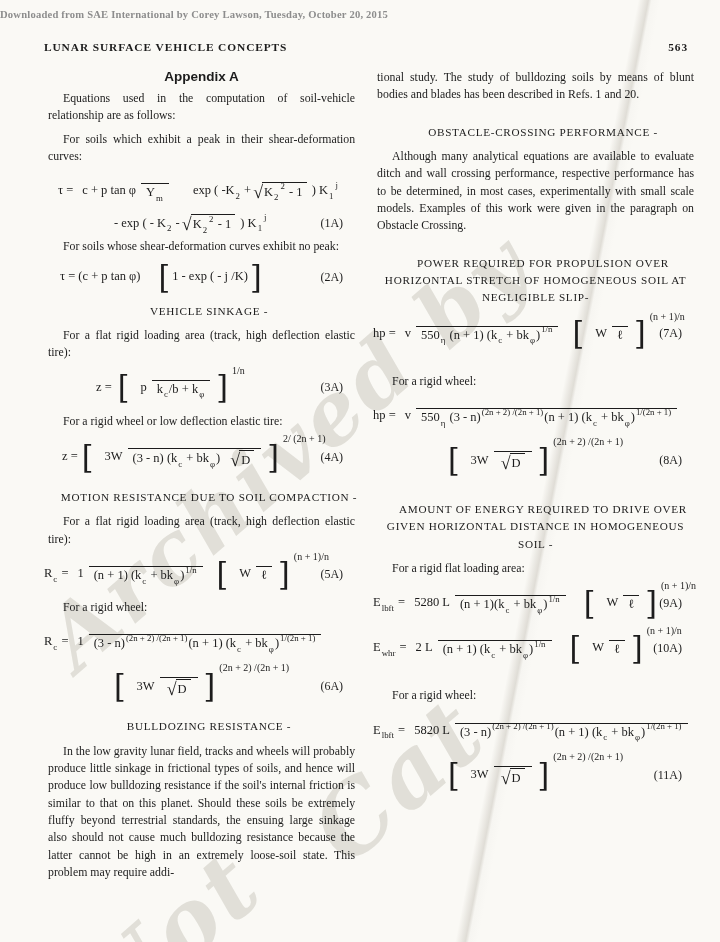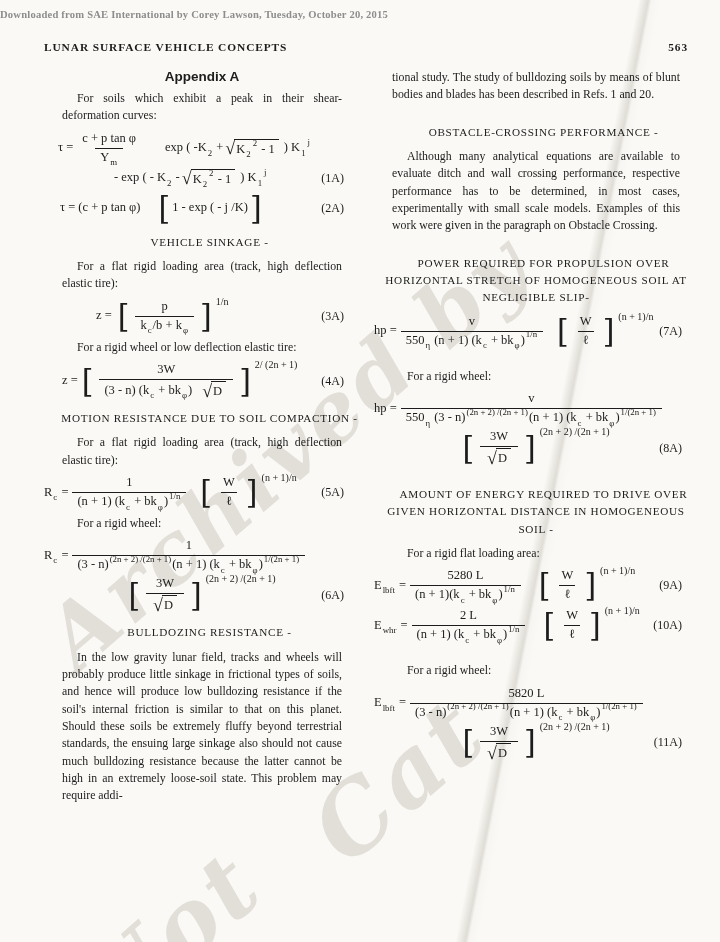--- a/index.html
+++ b/index.html
@@ -24,7 +24,7 @@
   .col.right{width:326px;}
   .appendix{font-family:"Liberation Sans","DejaVu Sans",sans-serif;font-size:13.5px;font-weight:700;
             text-align:center;margin:2px 0 6px;}
-  .body{font-size:11.8px;line-height:1.47;text-align:justify;margin:6px 18px;}
+  .body{font-size:11.8px;line-height:1.47;text-align:justify;margin:6px 4px;}
   .ind{text-indent:15px;}
   .shead{font-size:11.2px;letter-spacing:.7px;line-height:1.55;margin:11px 0 7px;text-indent:15px;text-align:center;}
   .gap-lg{margin-top:20px;}

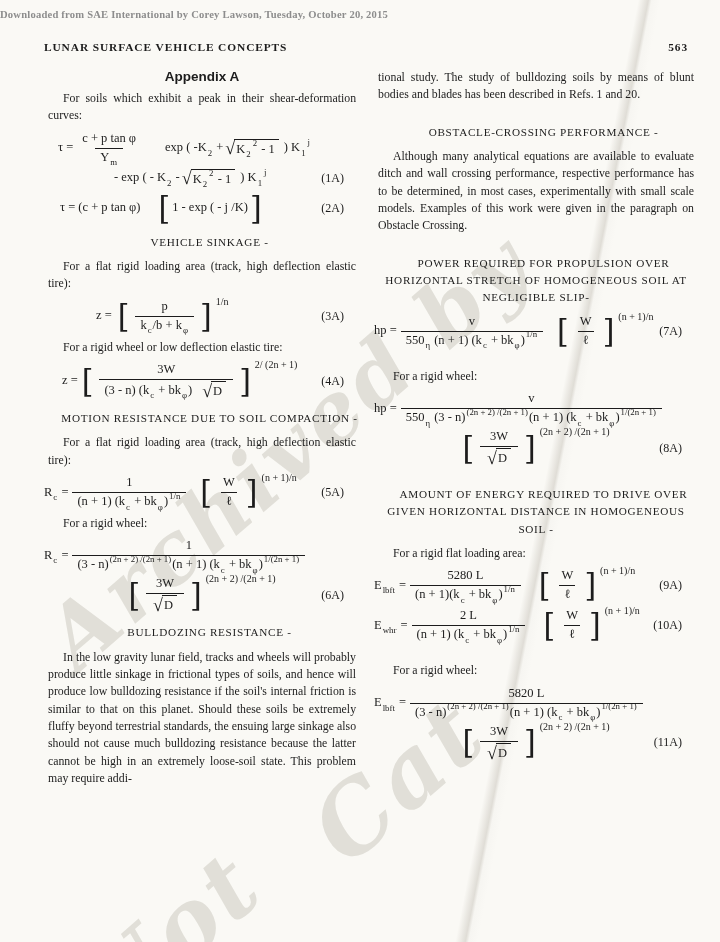--- a/index.html
+++ b/index.html
@@ -69,6 +69,7 @@
 
     <div class="col">
       <div class="appendix">Appendix A</div>
+      <p class="body ind">Equations used in the computation of soil-vehicle relationship are as follows:</p>
 
       <p class="body ind">For soils which exhibit a peak in their shear-deformation curves:</p>
       <div class="eq">

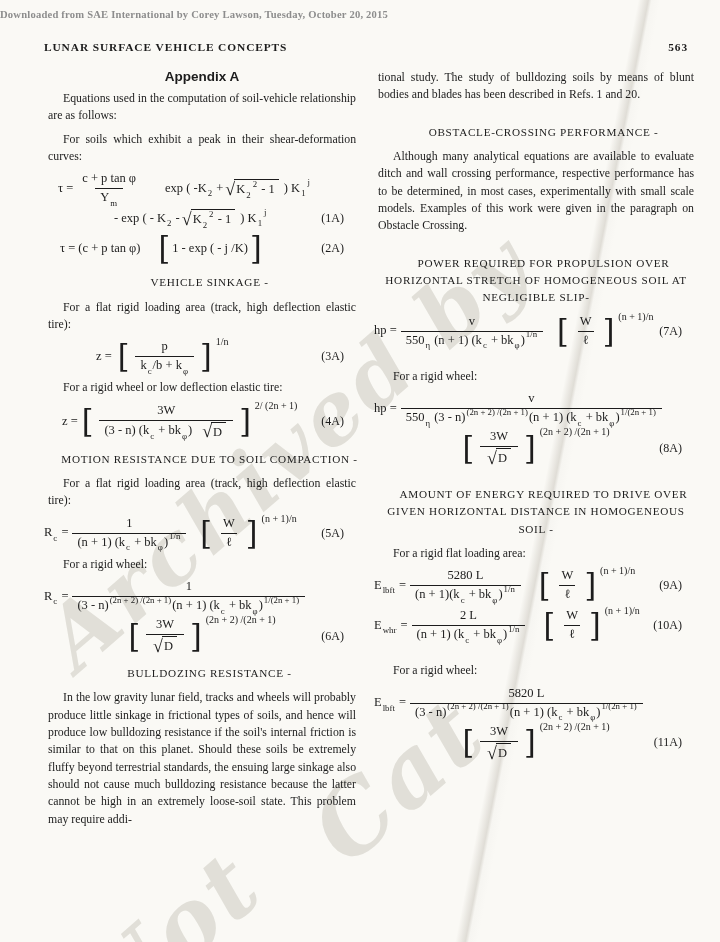--- a/index.html
+++ b/index.html
@@ -37,7 +37,7 @@
   .eq .t{white-space:pre;}
   .sb{font-size:8.8px;position:relative;top:5px;margin:0 1px;white-space:pre;}
   .sp{font-size:8.8px;position:relative;top:-6px;margin:0 1px;white-space:pre;}
-  .frac{display:inline-flex;flex-direction:column;align-items:center;margin:0 4px;justify-content:space-between;}
+  .frac{display:inline-flex;flex-direction:row;align-items:center;margin:10px 4px;justify-content:space-between;}
   .frac>.num,.frac>.den{display:flex;align-items:center;justify-content:center;padding:0 5px;}
   .frac>.den{border-top:1px solid #1c1c1c;margin-top:2px;padding-top:1px;}
   .rt{display:inline-flex;align-items:flex-end;margin:0 2px;}

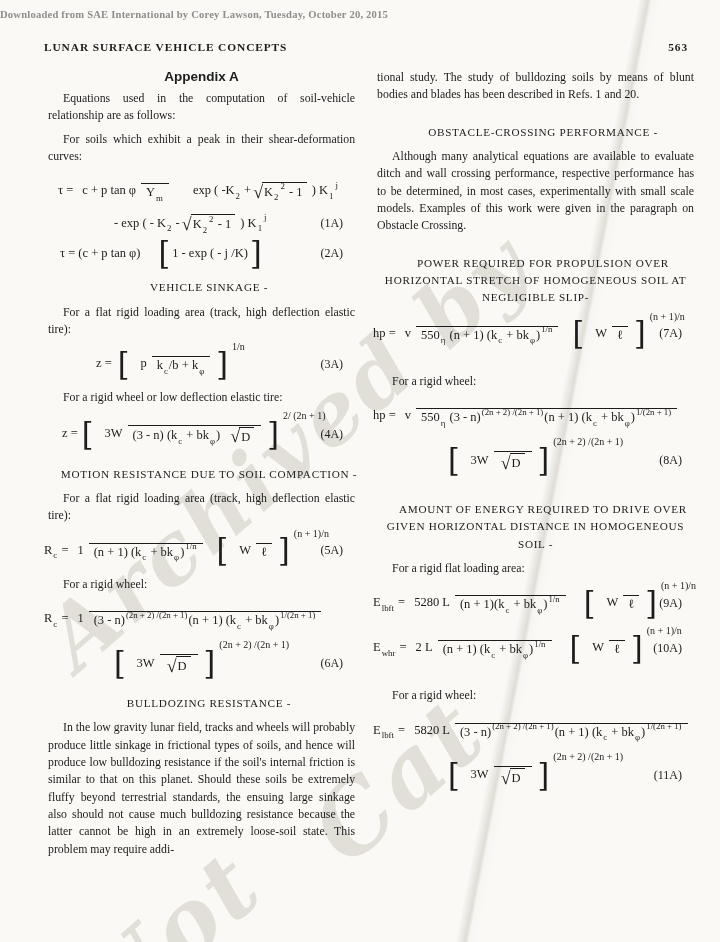--- a/index.html
+++ b/index.html
@@ -126,6 +126,7 @@
             <span class="eqtag">(1A)</span>
           </div>
         </div>
+      <p class="body ind">For soils whose shear-deformation curves exhibit no peak:</p>
       <div class="eq">
           <div class="eqline">
             <span class="eb">

